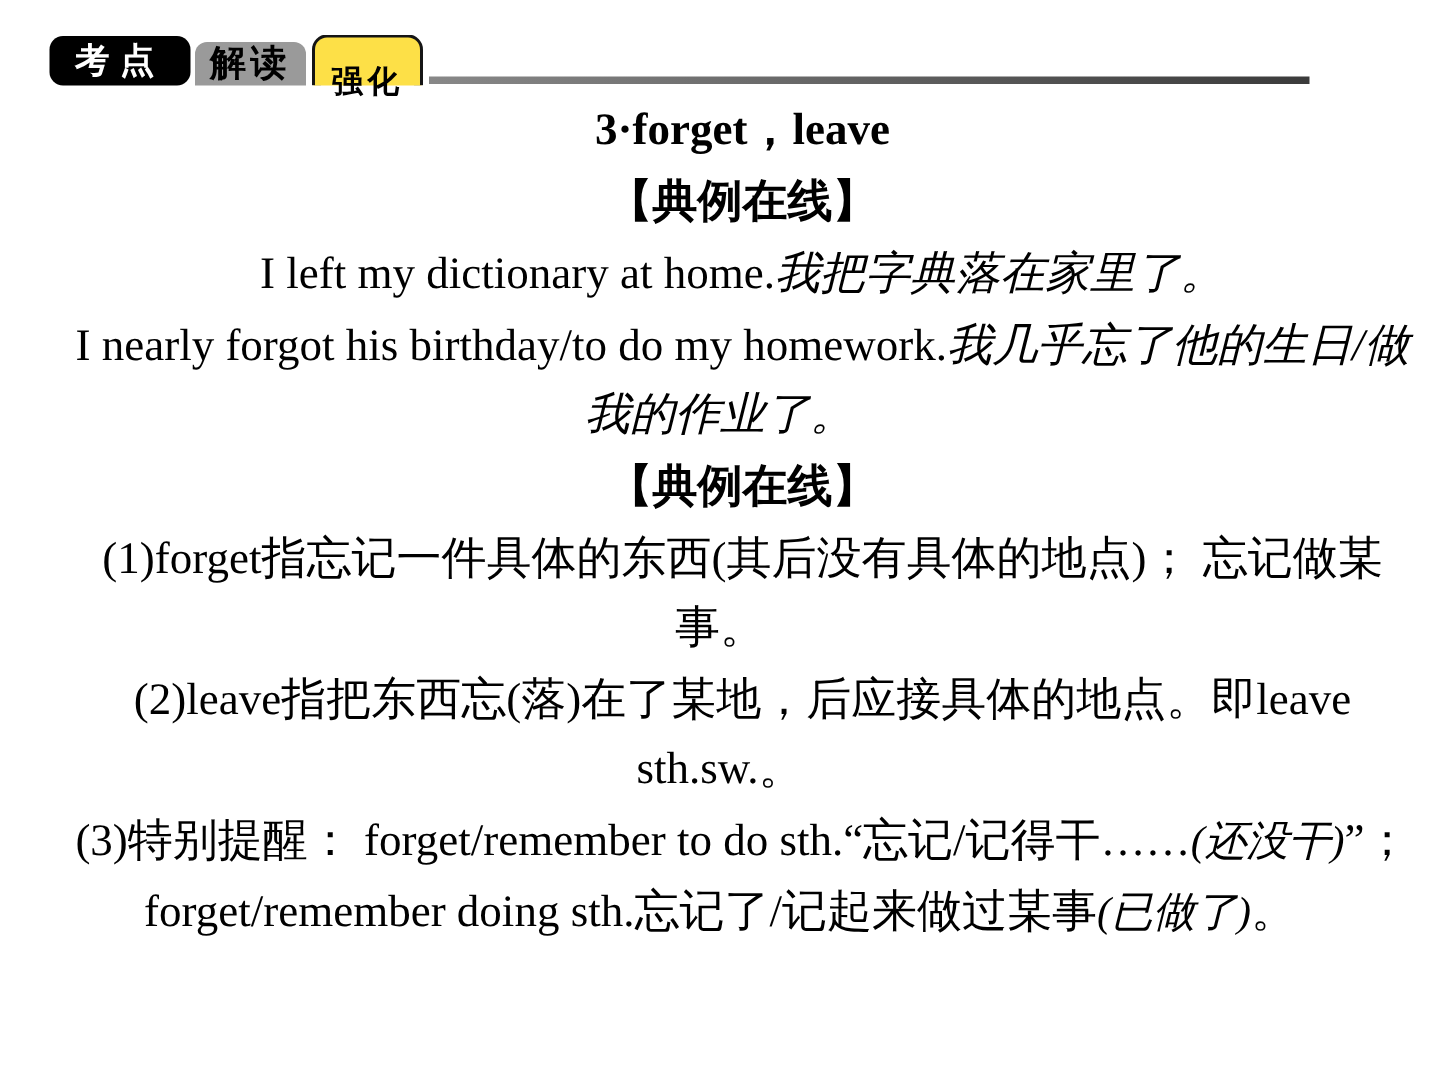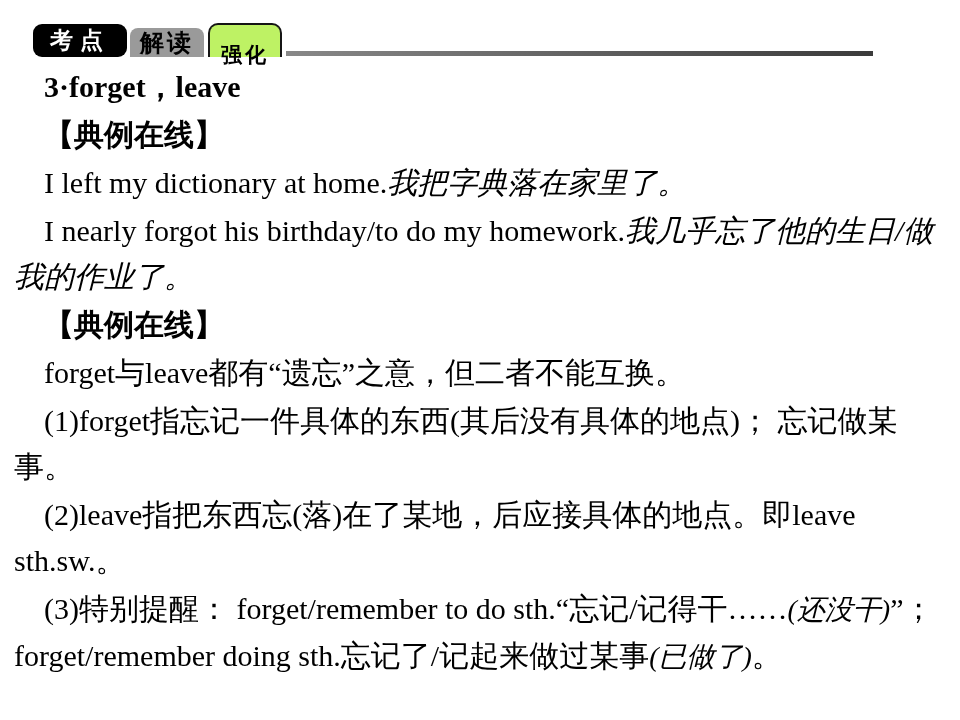--- a/index.html
+++ b/index.html
@@ -44,7 +44,7 @@
   }
   .tab-qianghua {
     height: 29px; line-height: 27px;
-    background: #bef264; color: #000000;
+    background: #fde047; color: #000000;
     border: 2px solid #151515; border-bottom: none;
     border-radius: 10px 10px 0 0;
     padding: 16px 11px;

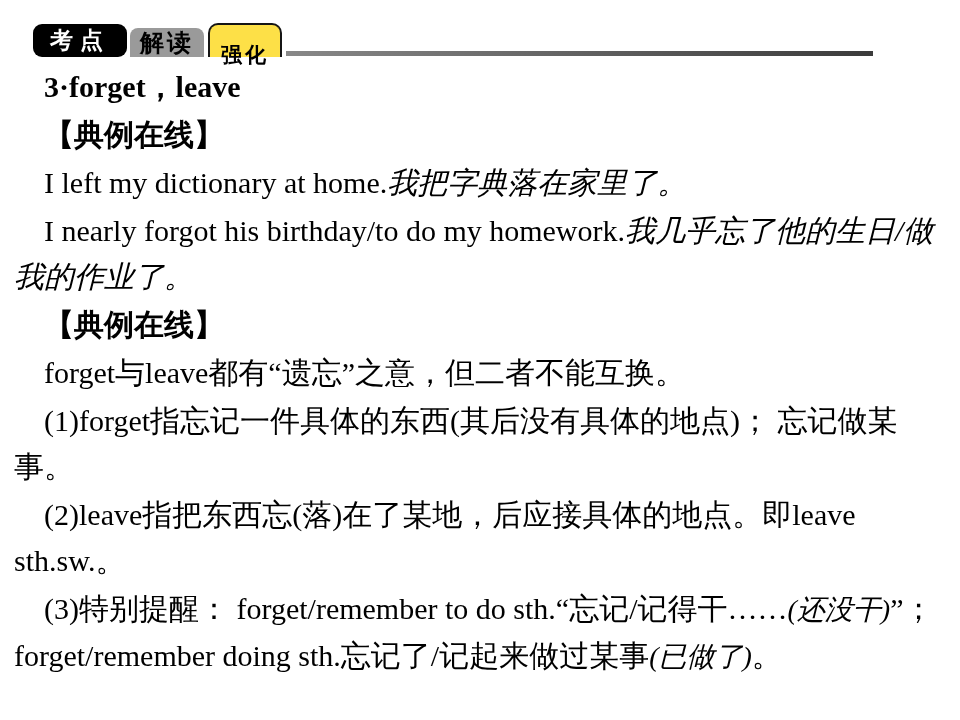--- a/index.html
+++ b/index.html
@@ -69,7 +69,7 @@
   .content p {
     margin: 0 0 2px 0;
     text-indent: 30px;
-    text-align: left;
+    text-align: center;
   }
   .title-line { font-weight: bold; }
   .hdr {

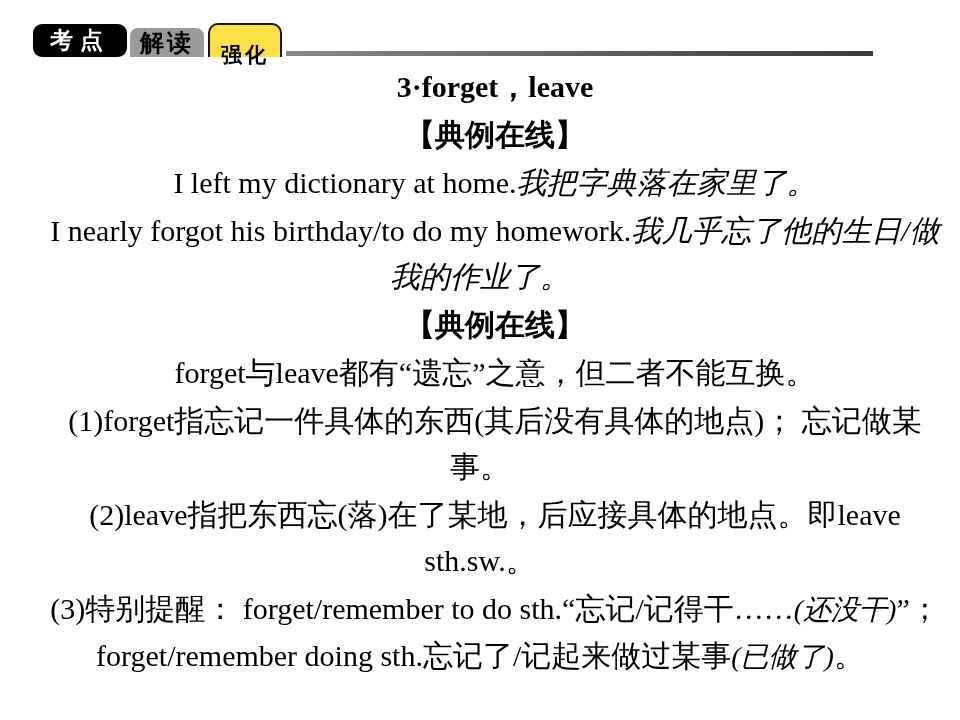--- a/index.html
+++ b/index.html
@@ -103,7 +103,6 @@
 
     <p class="hdr">【典例在线】</p>
 
-    <p>forget与leave都有“遗忘”之意，但二者不能互换。</p>
 
     <p>(1)forget指忘记一件具体的东西(其后没有具体的地点)； 忘记做某事。</p>
 

